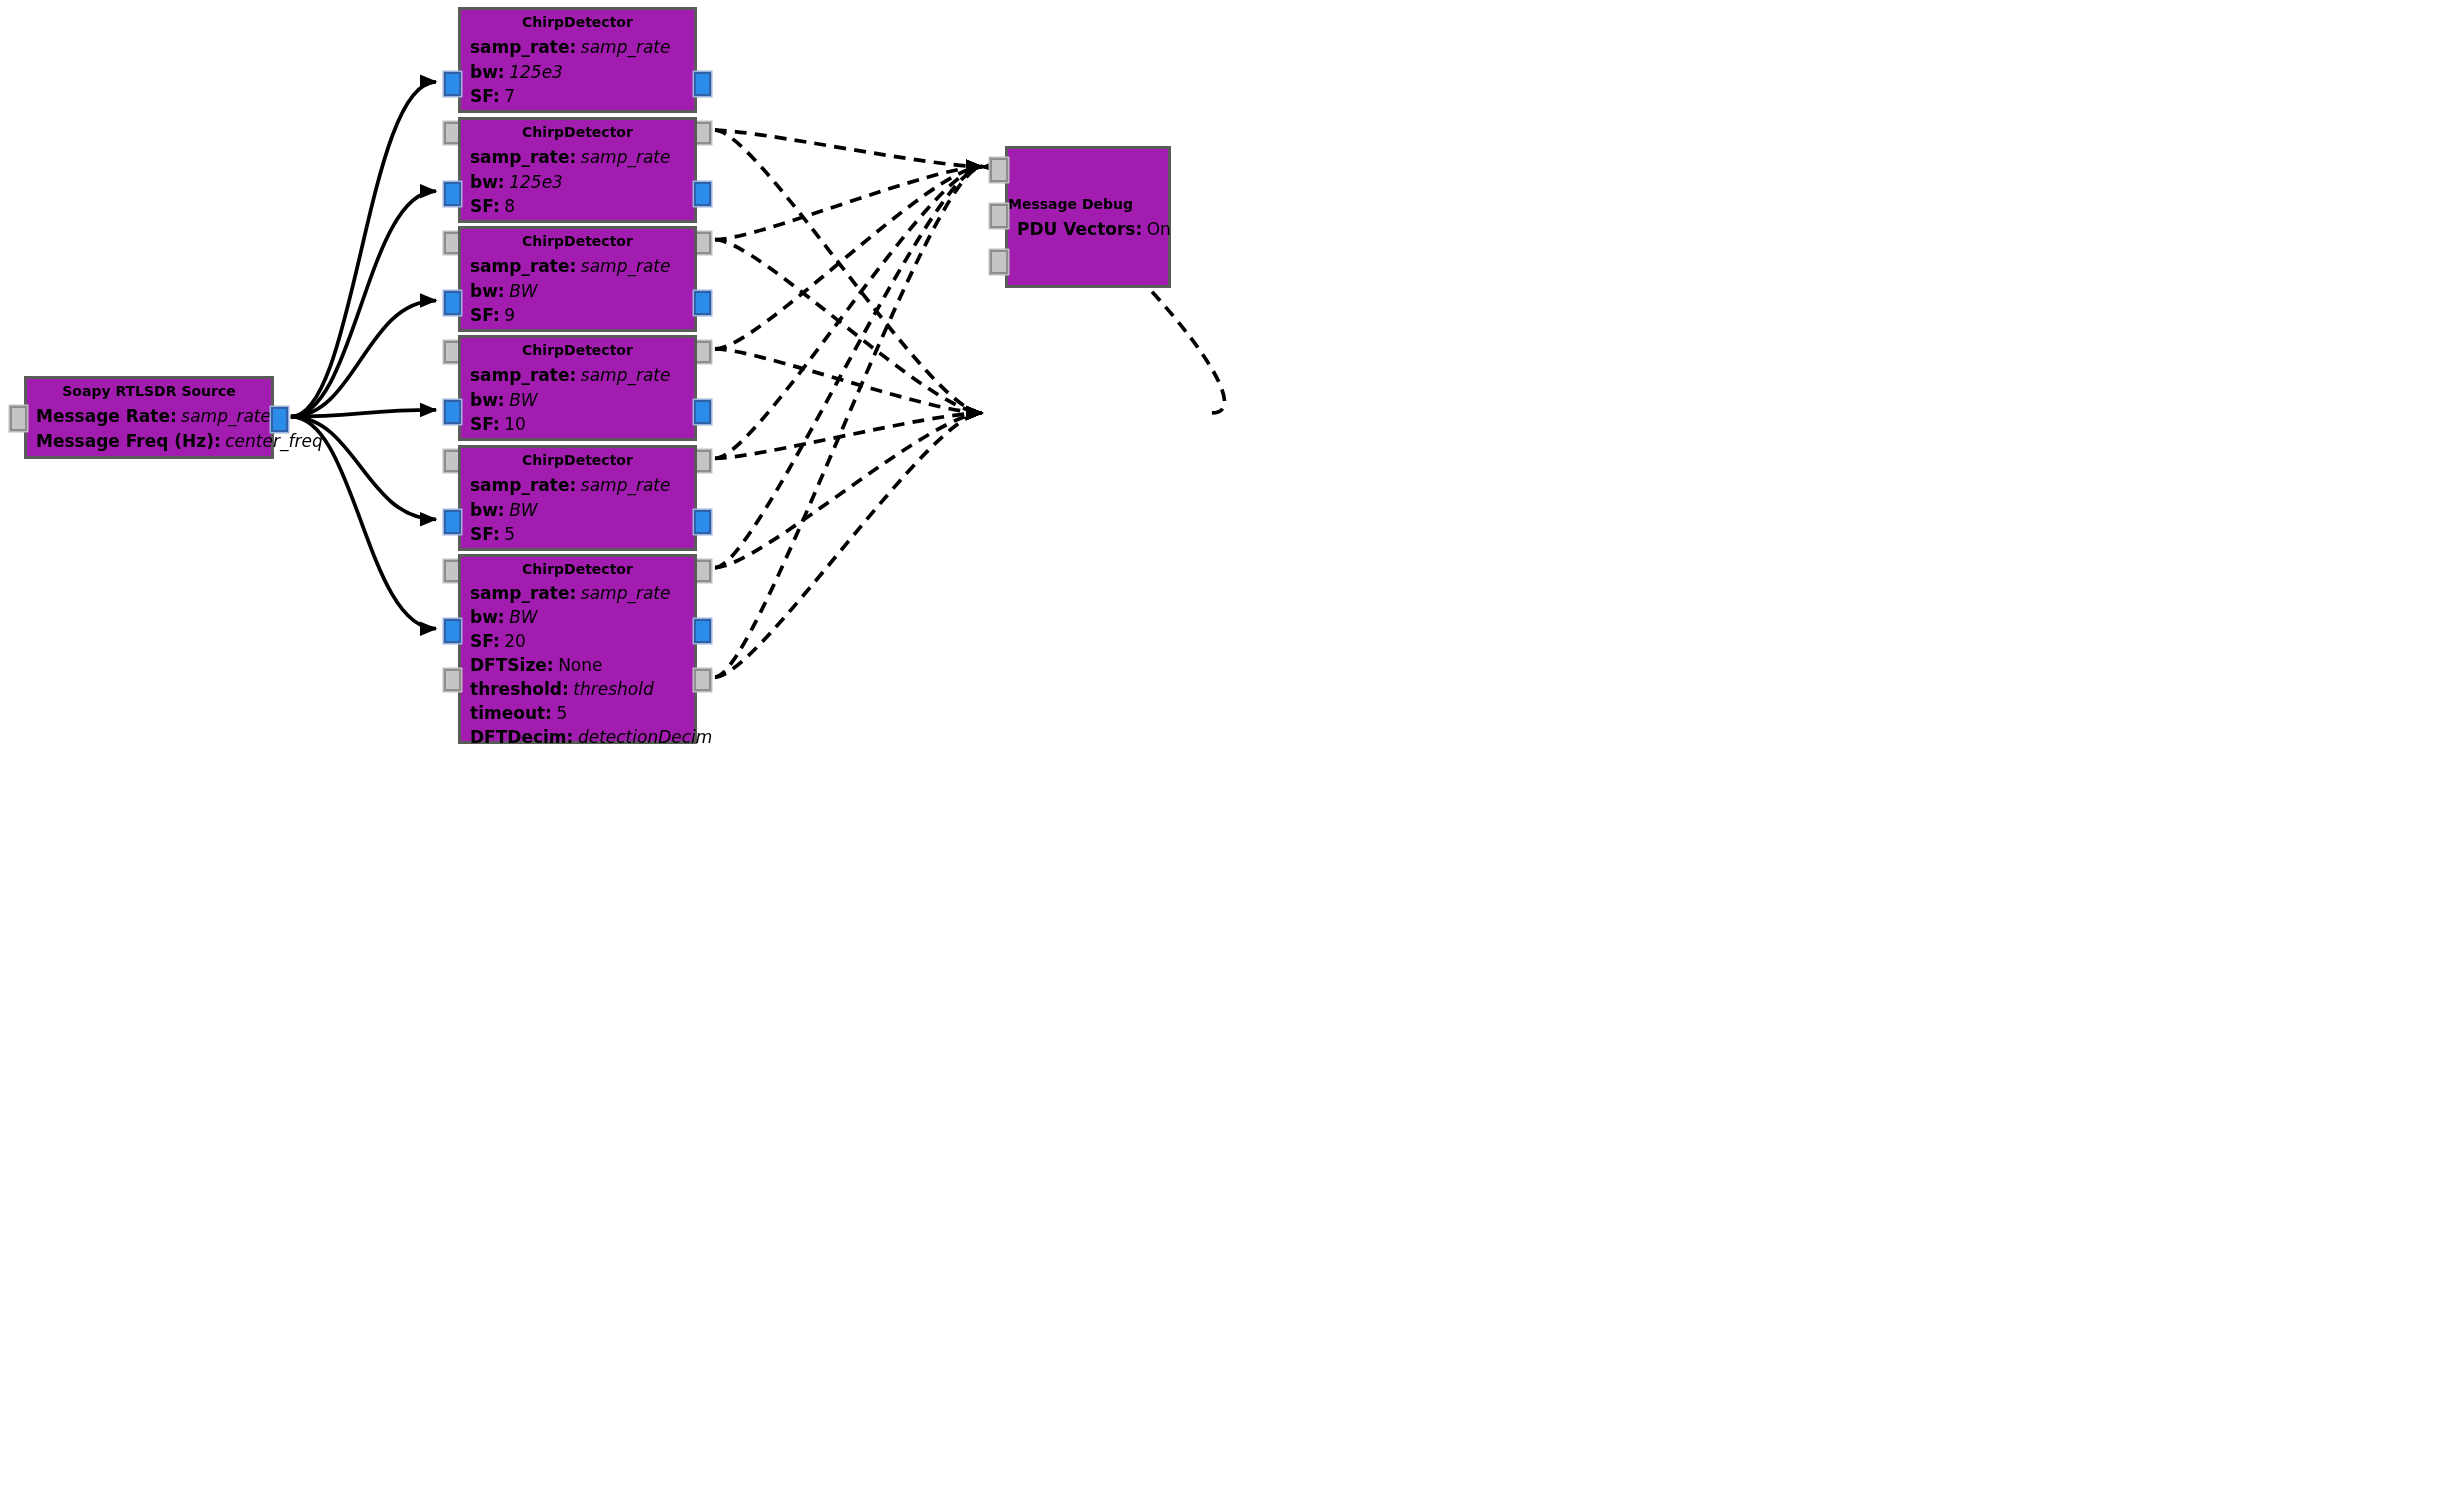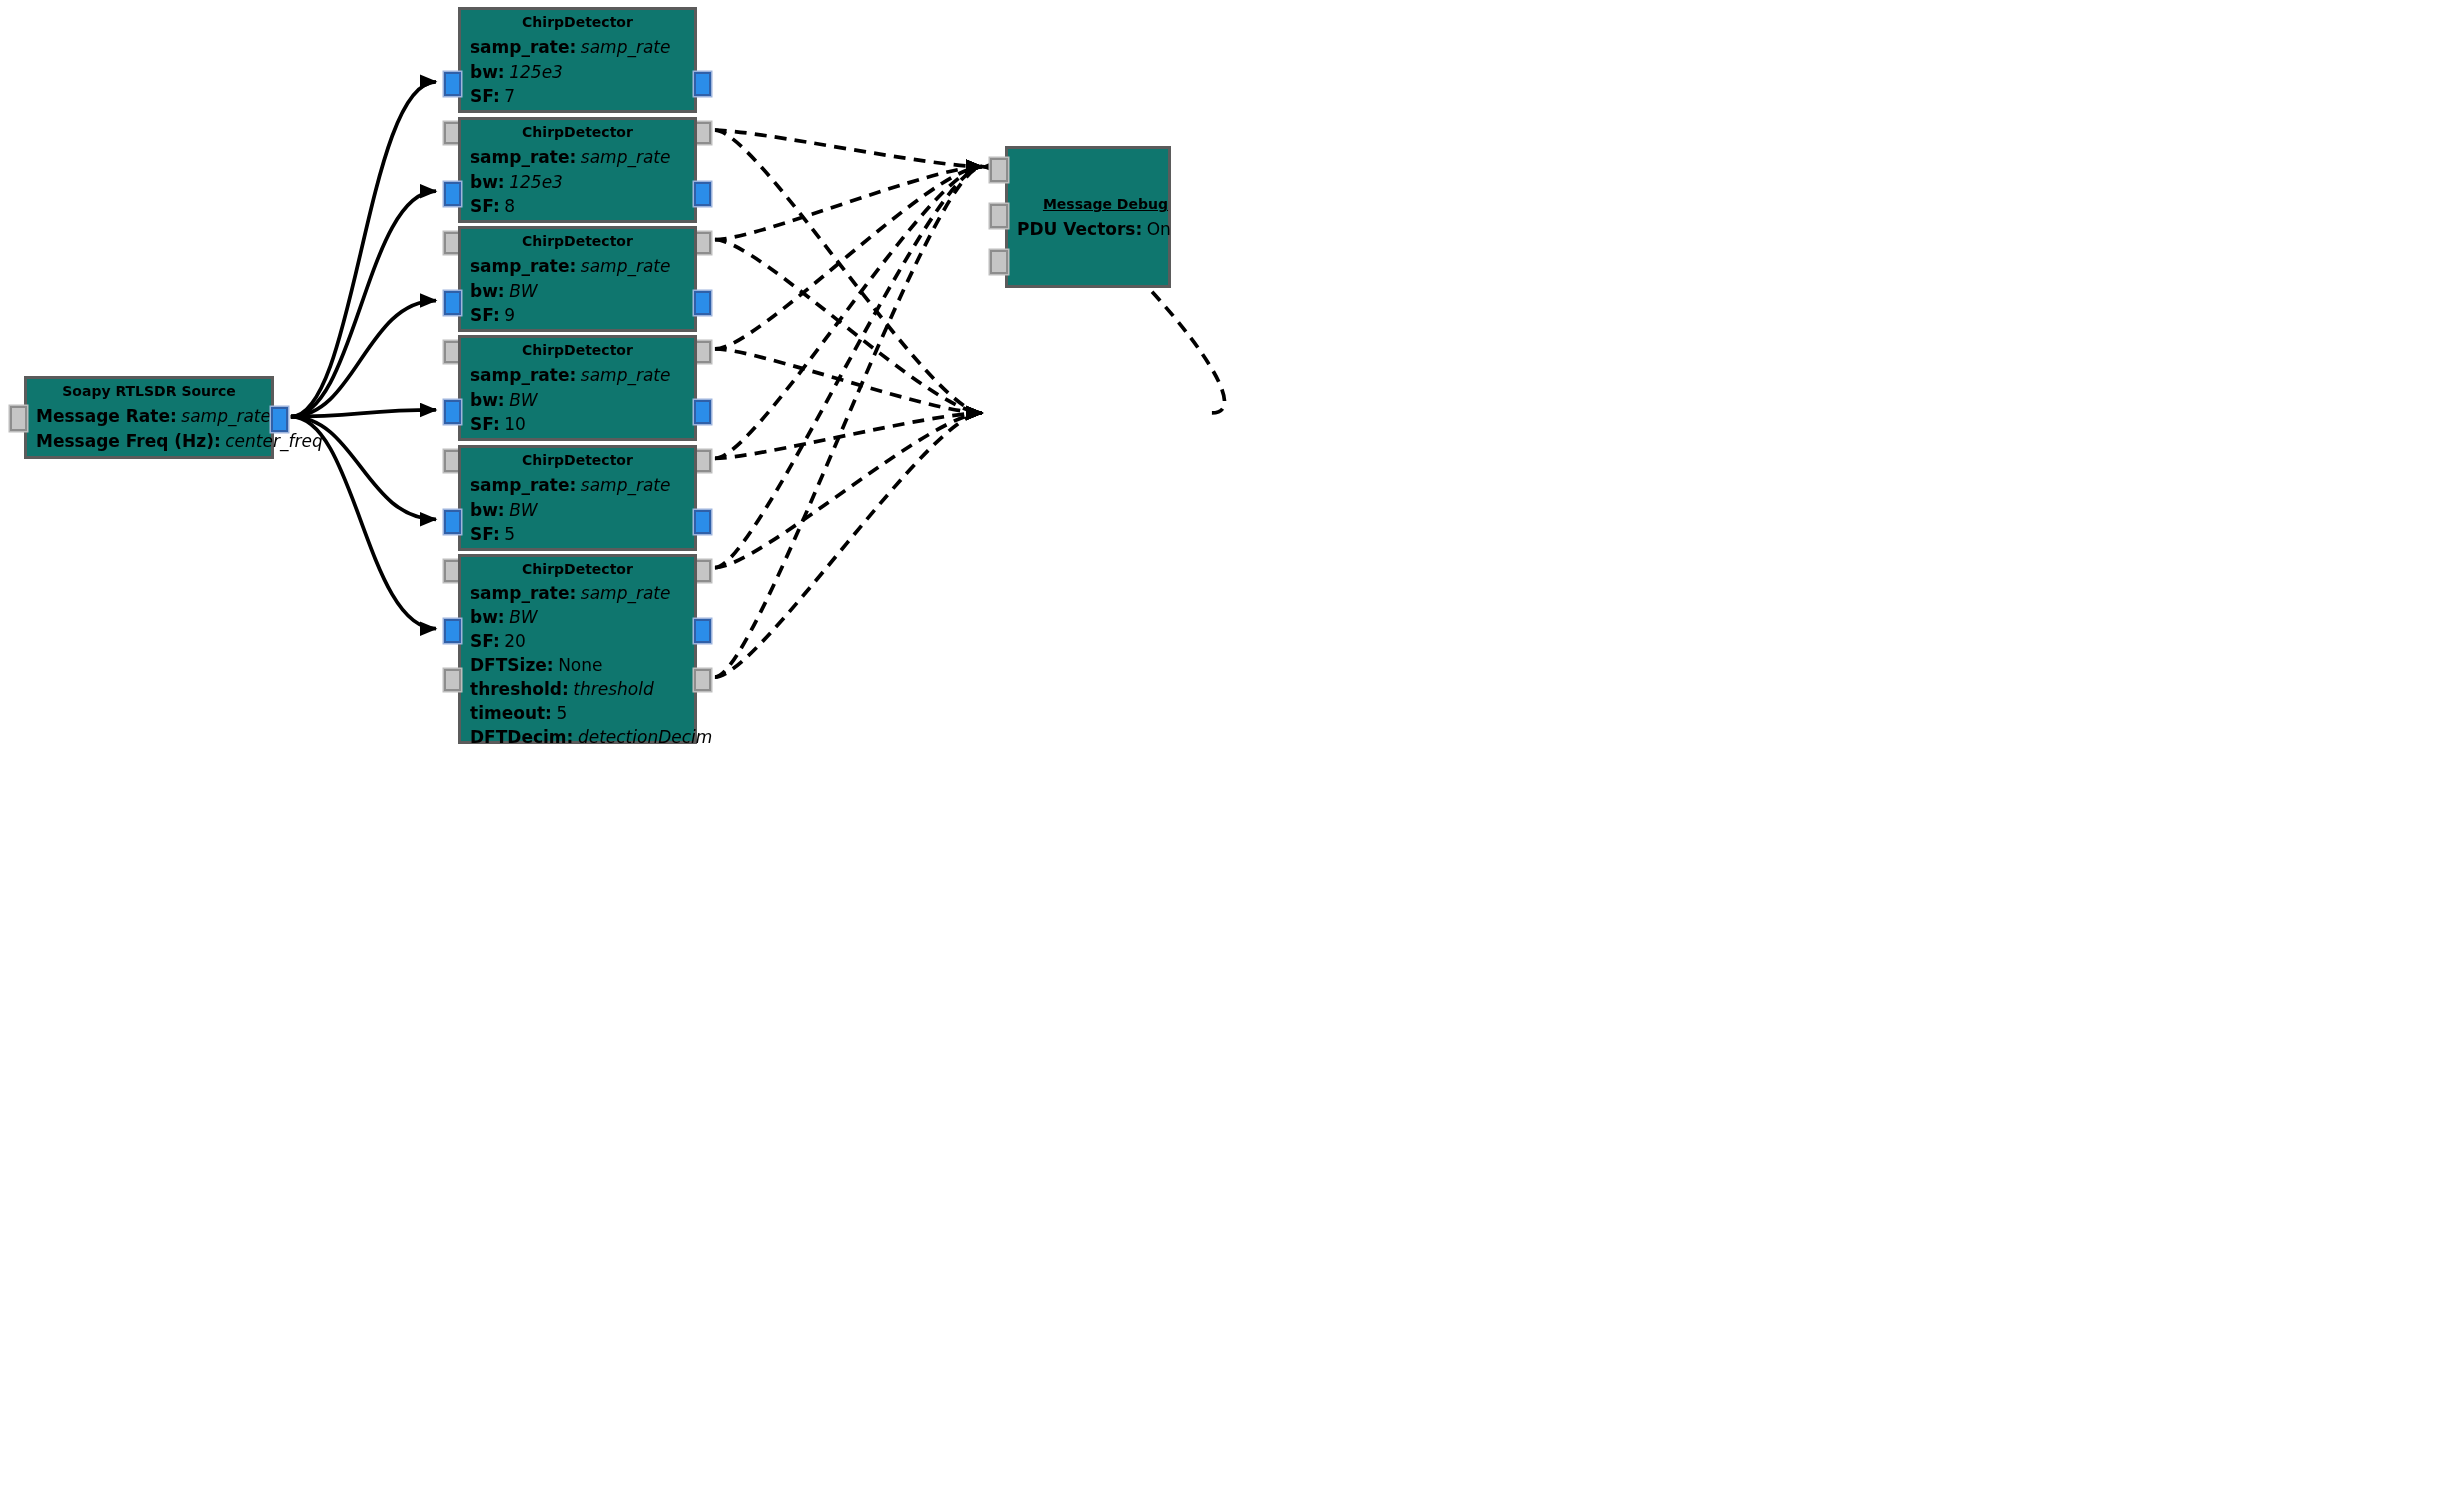--- a/index.html
+++ b/index.html
@@ -9,7 +9,7 @@
   .wire{fill:none;stroke:#000000;}
   .stream-wire{stroke-width:5px;}
   .msg-wire{stroke-width:5px;stroke-dasharray:16 11;}
-  .block{position:absolute;z-index:2;box-sizing:border-box;background:#0f766e;
+  .block{position:absolute;z-index:2;box-sizing:border-box;background:#a21caf;
          border:3.7px solid #5b5b5b;color:#000;}
   .title{font-weight:700;font-size:14px;line-height:25px;text-align:center;white-space:nowrap;}
   .param{font-size:17px;line-height:24.5px;padding:0 6px 0 9px;white-space:nowrap;}

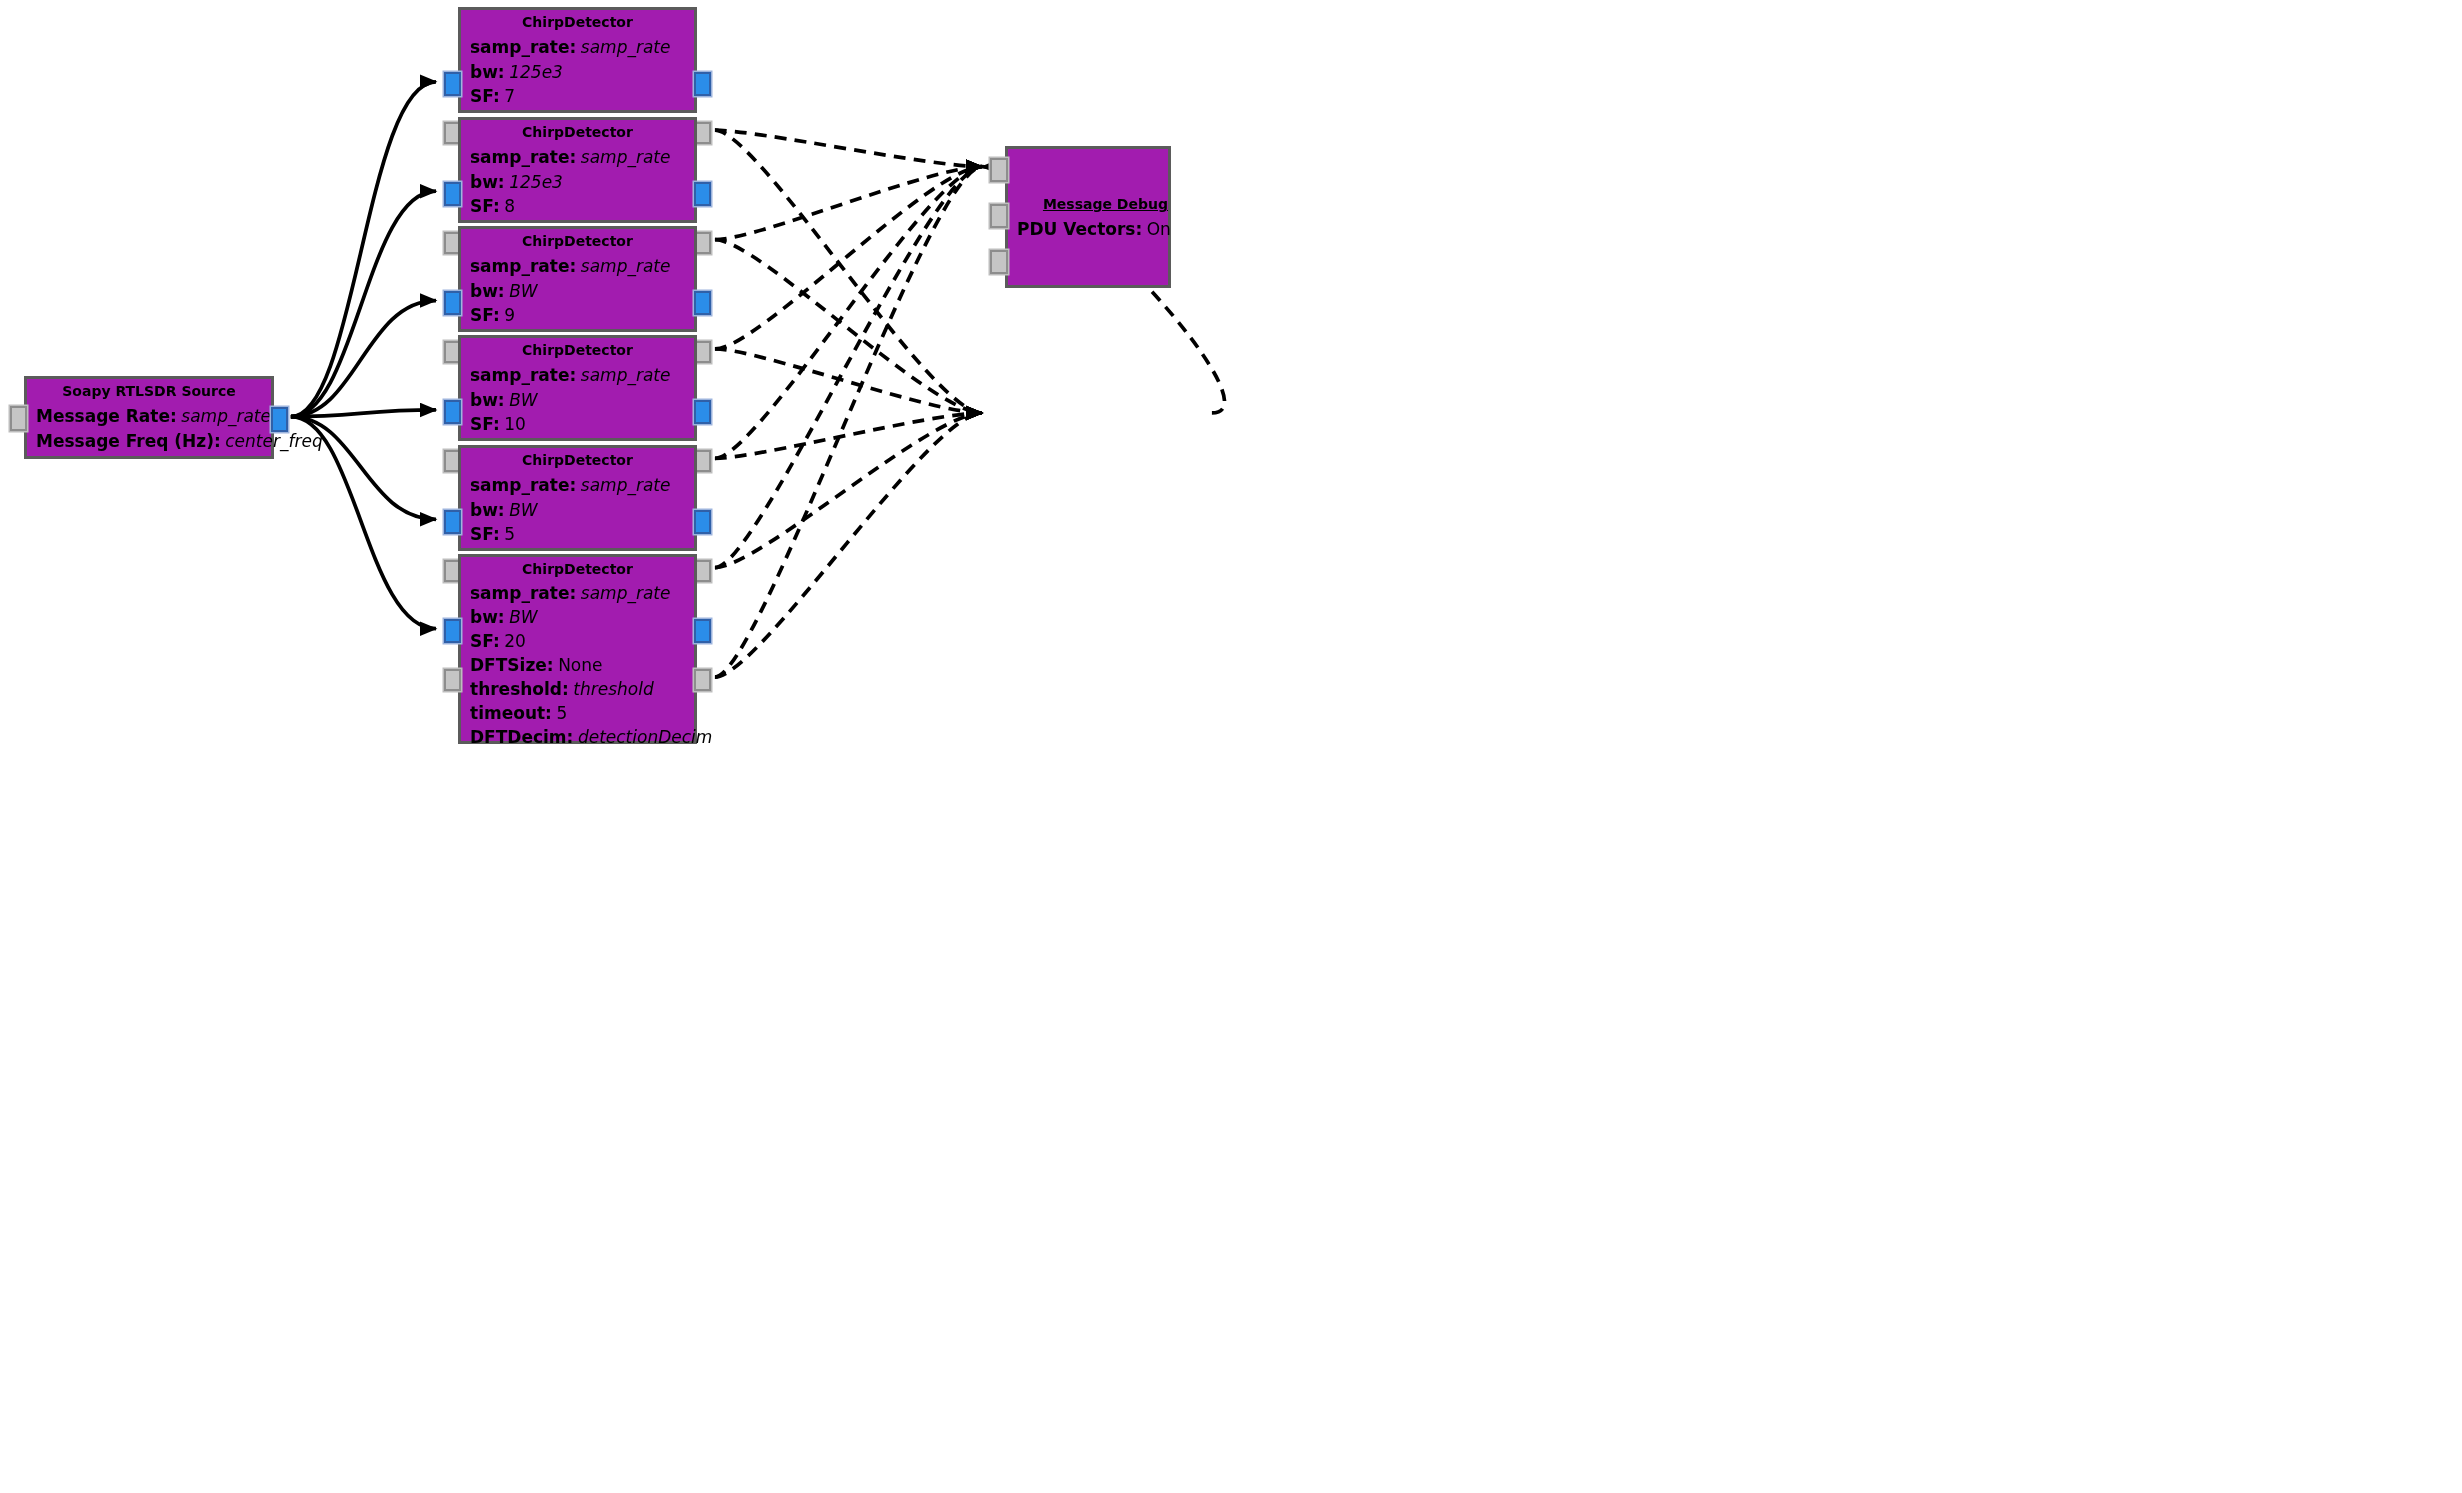--- a/index.html
+++ b/index.html
@@ -28,7 +28,7 @@
   .chirp .port.stream{top:62px;}
   .chirp .port.msg{top:112px;}
   .md-inner,.dc-inner{position:absolute;inset:0;display:flex;flex-direction:column;justify-content:center;}
-  .md-inner .title{text-align:right;text-decoration:underline;}
+  .md-inner .title{text-align:left;}
 </style>
 </head>
 <body>

